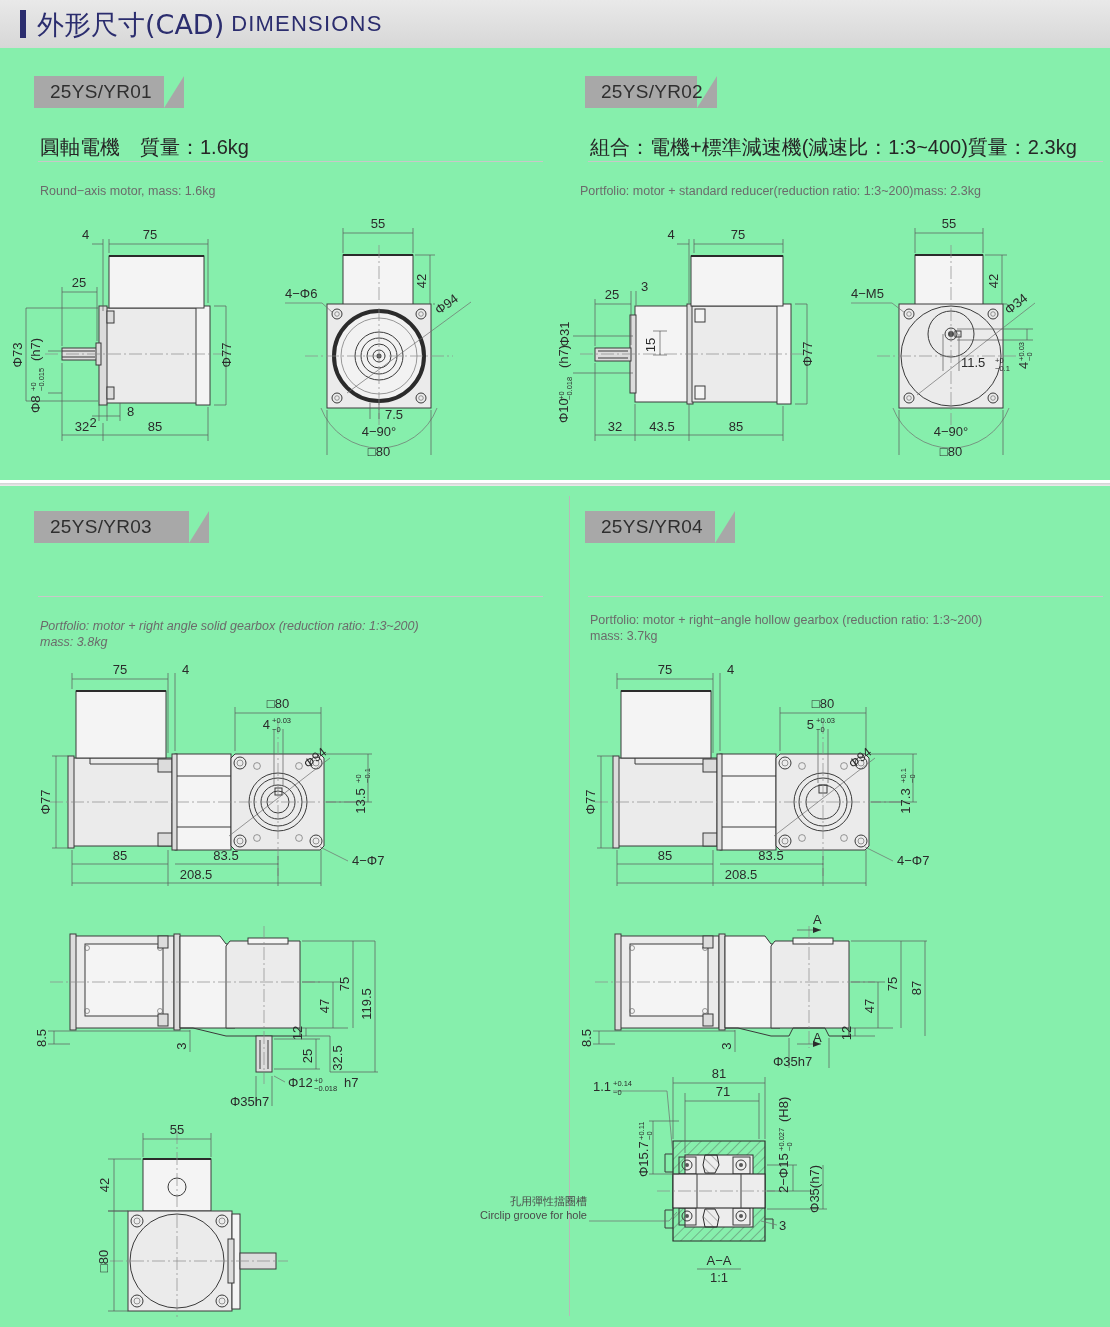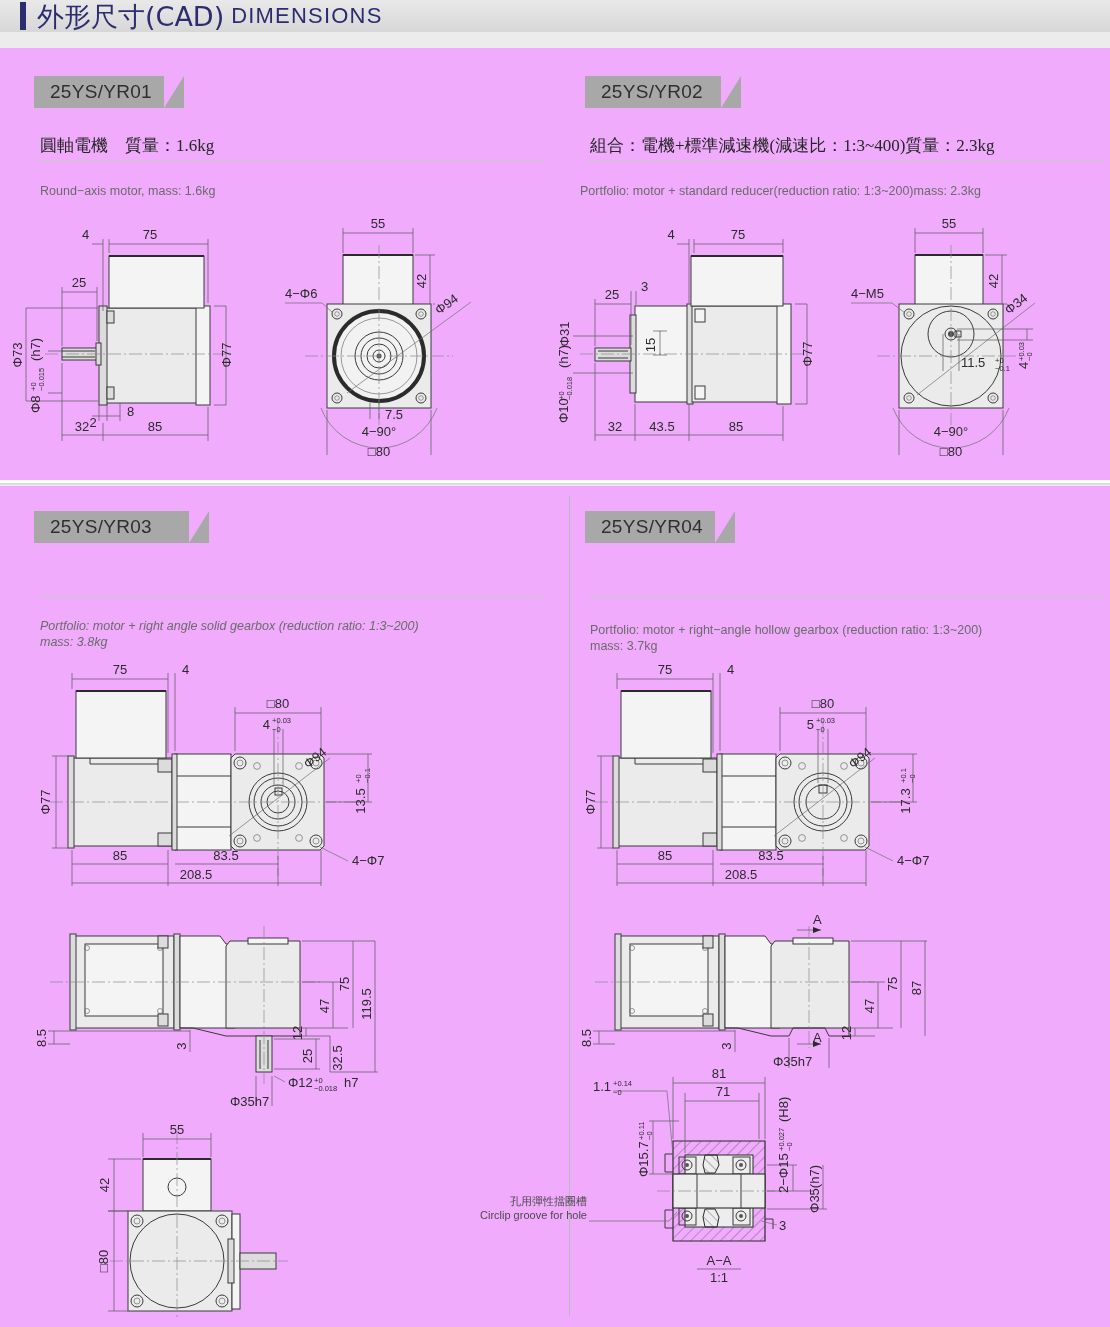--- a/index.html
+++ b/index.html
@@ -13,7 +13,7 @@
   }
   
   .title-bar{
-    position:absolute;left:0;top:0;width:1110px;height:32px;
+    position:absolute;left:0;top:0;width:1110px;height:48px;
     background:linear-gradient(to bottom,#e9e9e9 0%,#dedede 60%,#d7d7d7 100%);
     display:flex;align-items:center;
   }

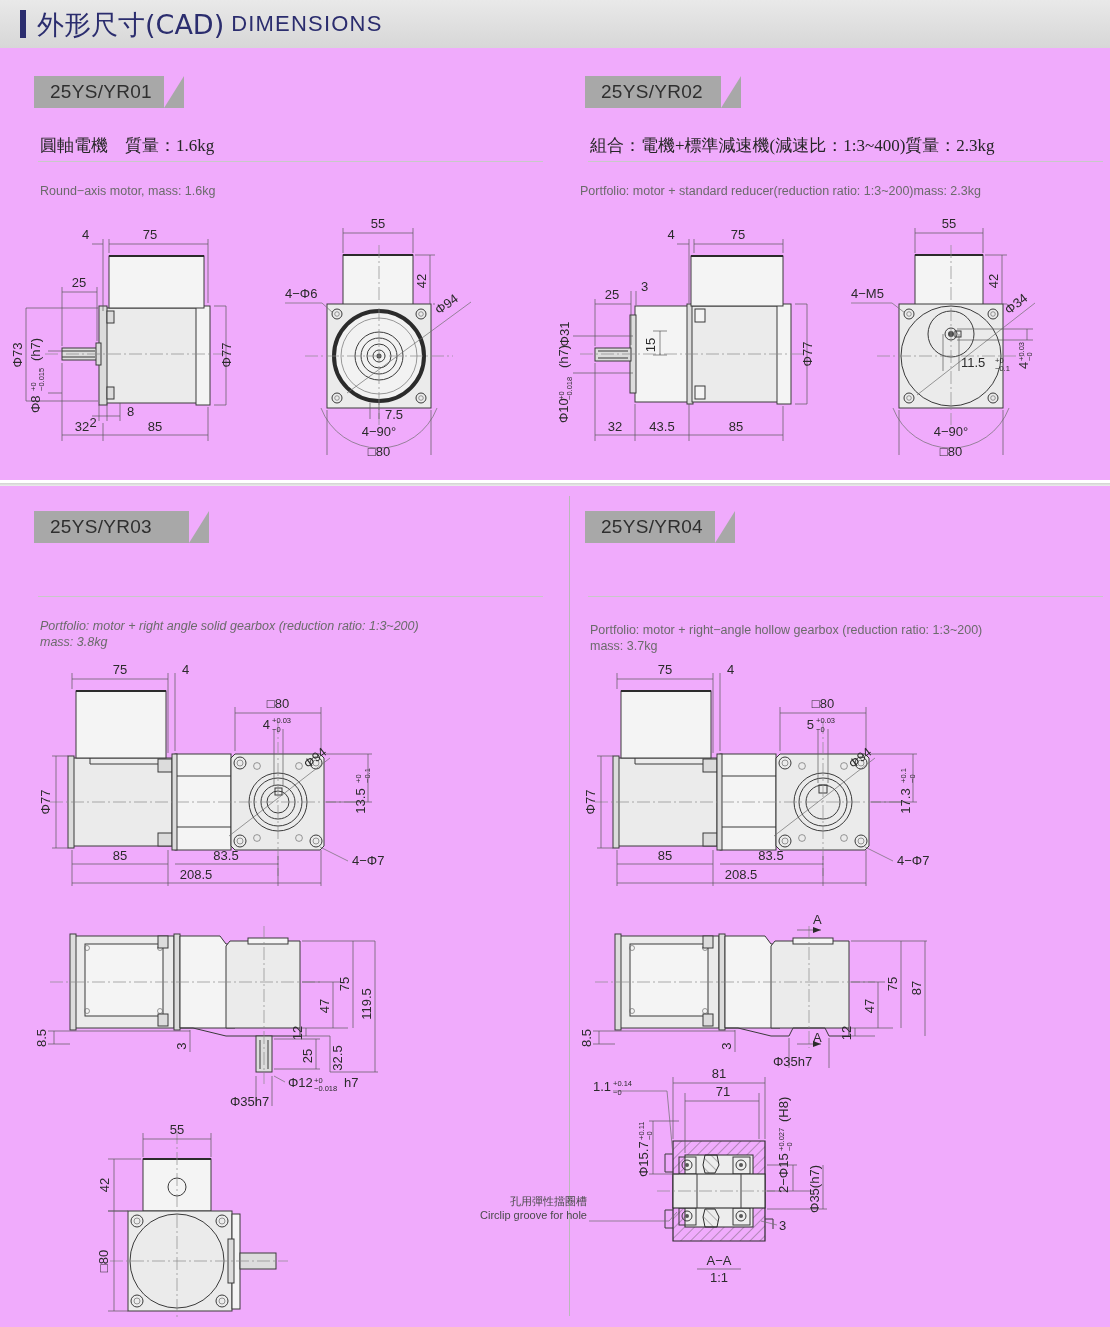--- a/index.html
+++ b/index.html
@@ -28,7 +28,7 @@
     font-size:22px;color:#2b2d6e;letter-spacing:1.2px;margin-left:7px;line-height:1;
   }
   
-  .sheet{position:absolute;left:0;top:48px;width:1110px;height:1279px;background:#f0abfc;}
+  .sheet{position:absolute;left:0;top:48px;width:1110px;height:1279px;background:#86efac;}
   .row{position:absolute;left:0;width:1110px;}
   .row1{top:0;height:432px;}
   .rowdiv{position:absolute;left:0;top:432px;width:1110px;height:6px;

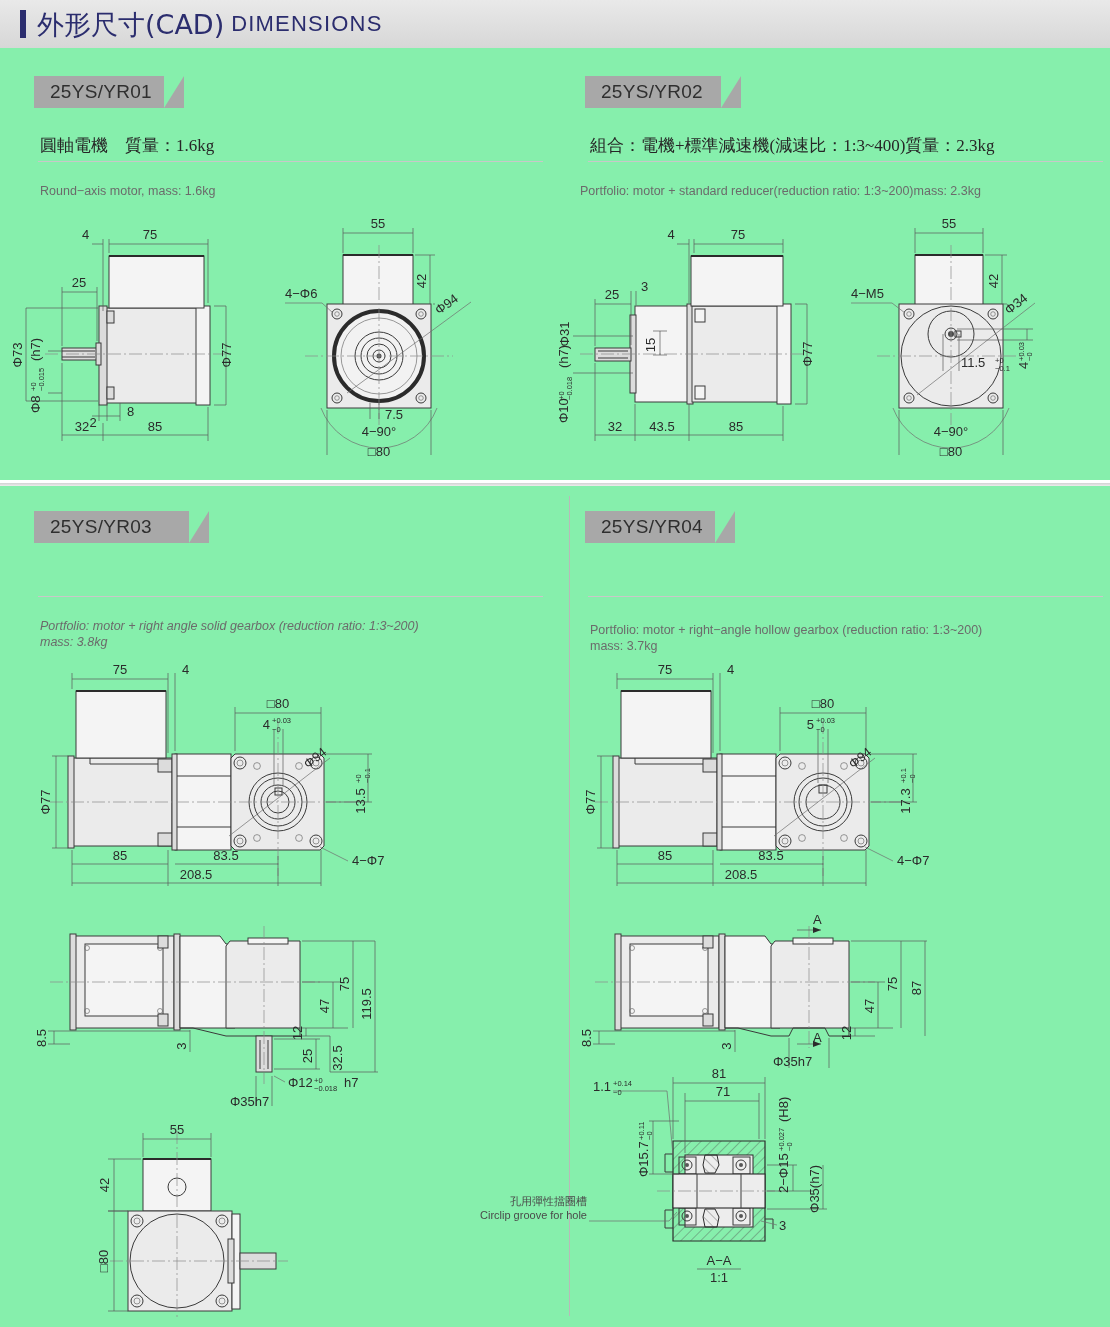--- a/index.html
+++ b/index.html
@@ -227,7 +227,7 @@
     </div>
 
     <div class="panel right">
-      <div class="tag" style="left:30px;top:28px;width:136px;">
+      <div class="tag" style="left:30px;top:28px;width:112px;">
         <span class="tag-text">25YS/YR02</span>
       </div>
       <div class="spec-cn" style="left:35px;top:86px;">組合：電機+標準減速機(減速比：1:3~400)質量：2.3kg</div>

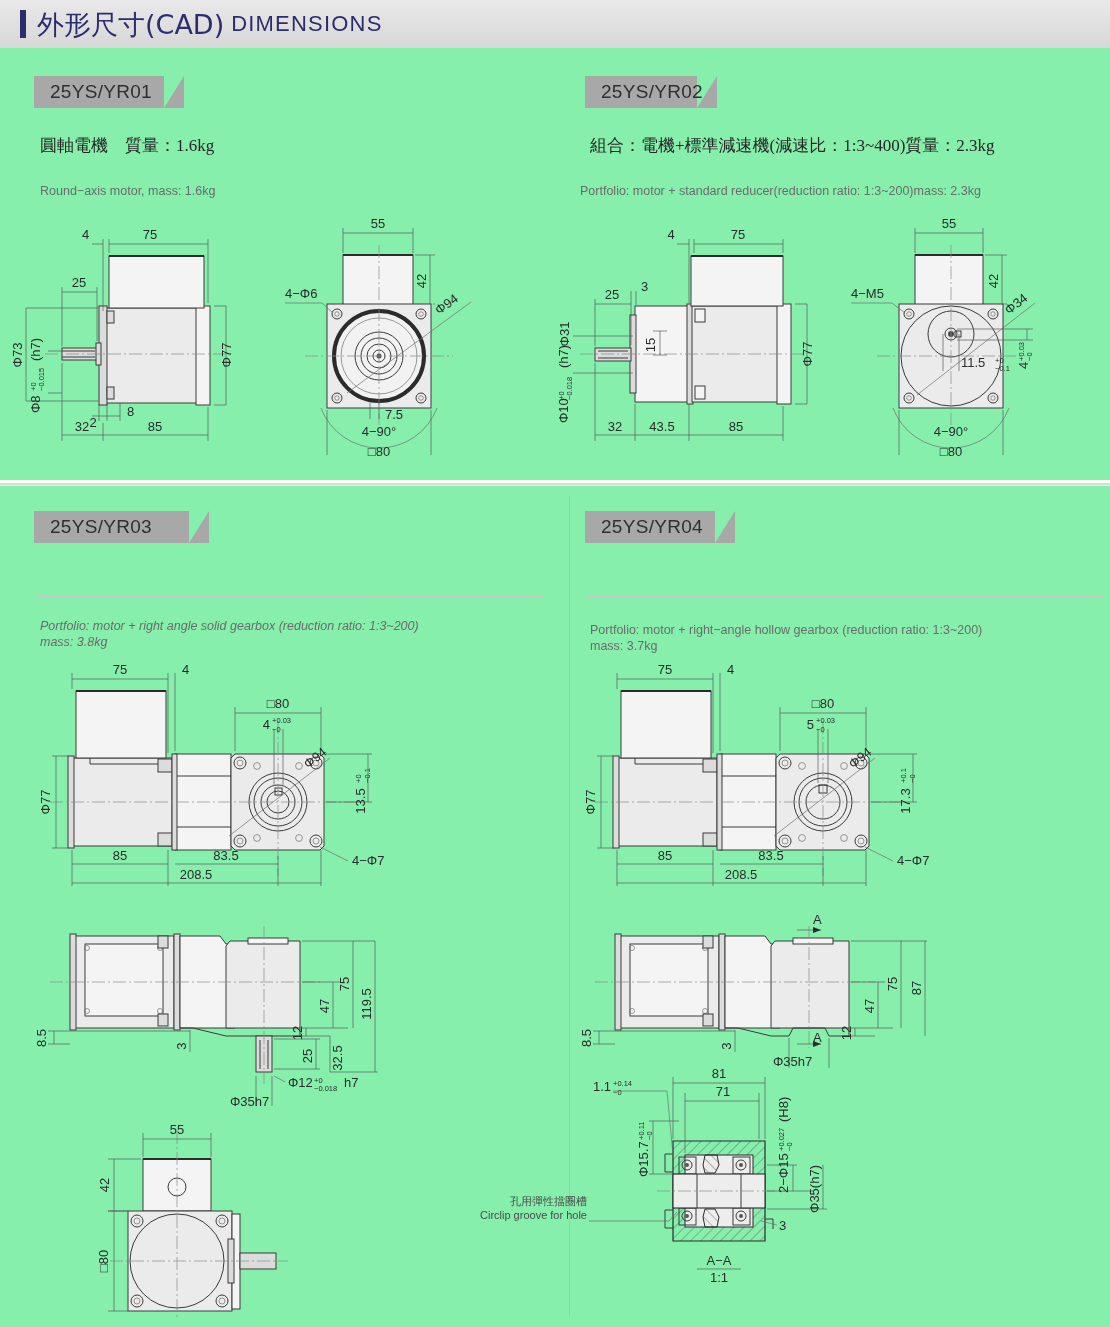--- a/index.html
+++ b/index.html
@@ -52,8 +52,8 @@
     border-color:transparent transparent #a8a8a8 transparent;
   }
   .spec-cn{
-    position:absolute;font-size:17px;color:#262626;white-space:nowrap;
-    font-family:Liberation Serif, serif;
+    position:absolute;font-size:20px;color:#262626;white-space:nowrap;
+    font-family:Liberation Sans, sans-serif;
   }
   .spec-rule{position:absolute;height:1px;background:#c8c8c8;}
   .spec-en{

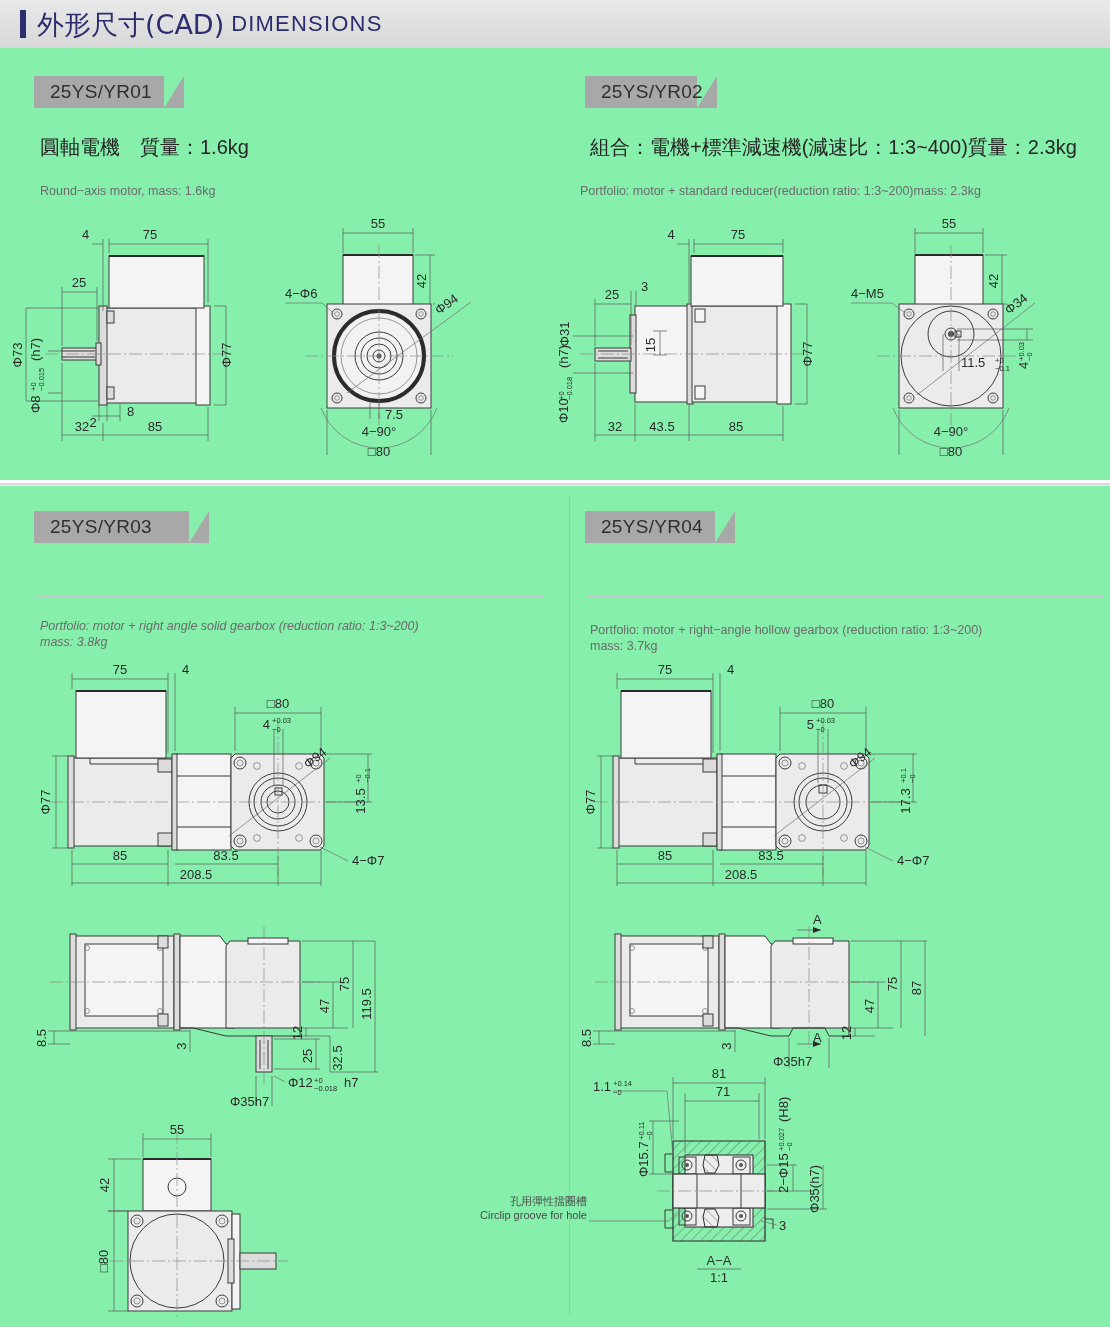--- a/index.html
+++ b/index.html
@@ -595,7 +595,7 @@
         <span class="tag-text">25YS/YR04</span>
       </div>
       <div class="spec-rule" style="left:33px;top:110px;width:515px;"></div>
-      <div class="spec-en" style="left:35px;top:122px;white-space:pre;">Portfolio: motor + right−angle hollow gearbox (reduction ratio: 1:3~200)
+      <div class="spec-en" style="left:35px;top:112px;white-space:pre;">Portfolio: motor + right−angle hollow gearbox (reduction ratio: 1:3~200)
 mass: 3.7kg</div>
 
       <div class="dwg" style="left:20px;top:175px;">

